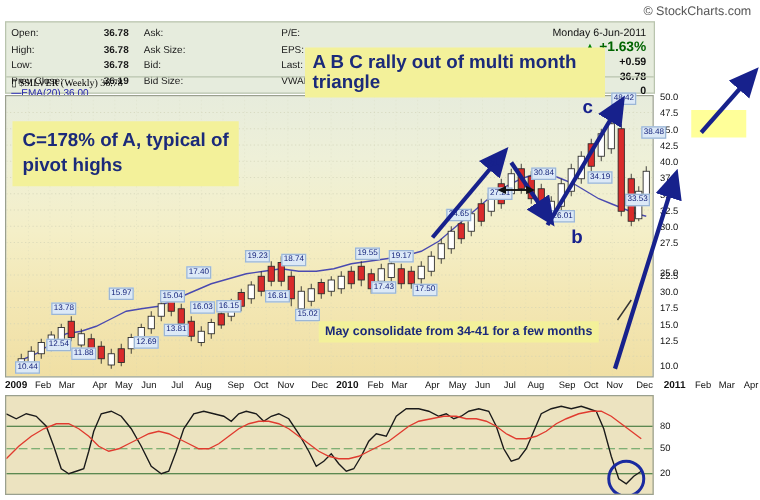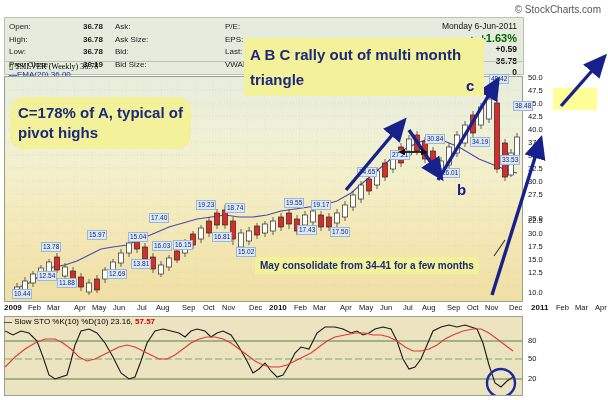--- a/index.html
+++ b/index.html
@@ -59,7 +59,7 @@
   
   .note{position:absolute;background:#f3f19a;color:#1b2a7a;font-weight:bold;z-index:9;}
   #note-c178{left:10px;top:97px;width:165px;padding:6px 8px;font-size:15px;line-height:20px;border-radius:14px;}
-  #note-abc{left:244px;top:38px;width:228px;padding:4px 6px;font-size:15px;line-height:25px;}
+  #note-abc{left:244px;top:38px;width:228px;padding:4px 6px;font-size:15px;line-height:16px;}
   #note-consol{left:255px;top:257px;padding:3px 5px;font-size:10px;white-space:nowrap;}
   #note-target{left:553px;top:88px;width:44px;height:22px;background:#ffff99;z-index:4;}
 

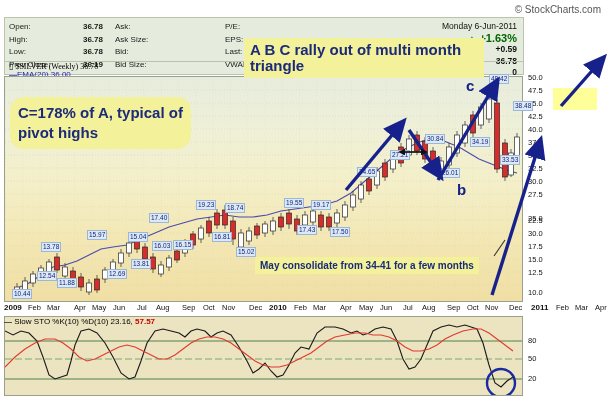--- a/index.html
+++ b/index.html
@@ -58,7 +58,7 @@
 
   
   .note{position:absolute;background:#f3f19a;color:#1b2a7a;font-weight:bold;z-index:9;}
-  #note-c178{left:10px;top:97px;width:165px;padding:6px 8px;font-size:15px;line-height:20px;border-radius:14px;}
+  #note-c178{left:10px;top:97px;width:165px;padding:6px 8px;font-size:15px;line-height:20px;}
   #note-abc{left:244px;top:38px;width:228px;padding:4px 6px;font-size:15px;line-height:16px;}
   #note-consol{left:255px;top:257px;padding:3px 5px;font-size:10px;white-space:nowrap;}
   #note-target{left:553px;top:88px;width:44px;height:22px;background:#ffff99;z-index:4;}

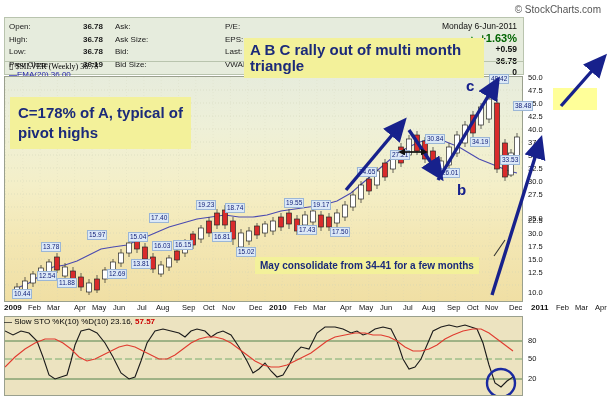--- a/index.html
+++ b/index.html
@@ -418,11 +418,6 @@
       <circle cx="496" cy="66" r="14" fill="none" stroke="#1a2aa0" stroke-width="2.4"></circle>
     </svg>
   </div>
-  <div class="indic-legend">
-    <span class="dash">—</span>
-    <span>Slow STO %K(10) %D(10) 23.16,</span>
-    <span class="red">57.57</span>
-  </div>
   <div class="indic-axis">
     <div class="itick" style="top:20px">80</div>
     <div class="itick" style="top:38px">50</div>

